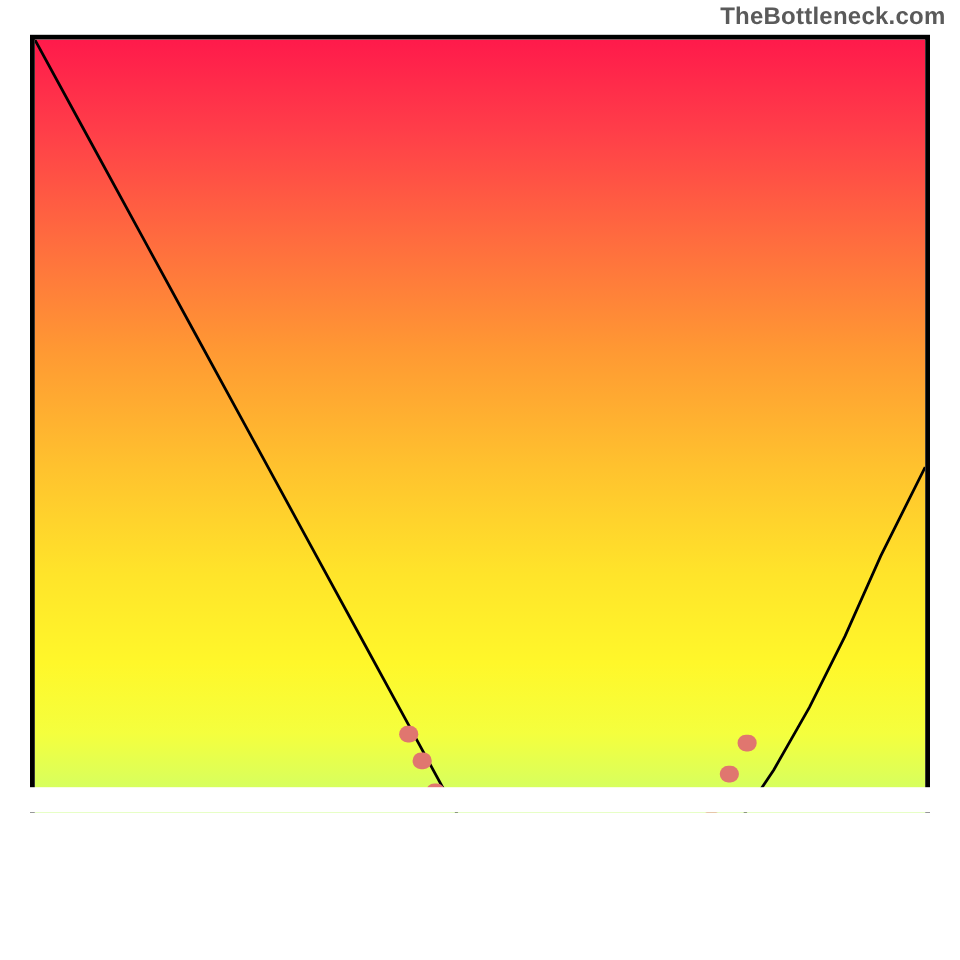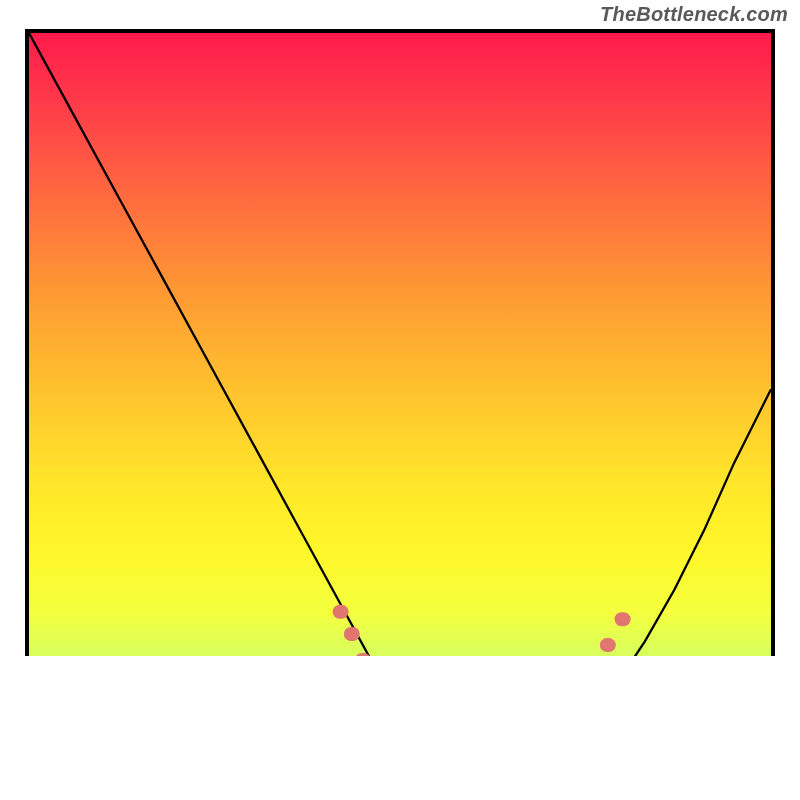--- a/index.html
+++ b/index.html
@@ -12,7 +12,6 @@
     width: 800px;
     height: 677px;
     position: relative;
-    font-style: italic;
   }
   .watermark {
     position: absolute;

